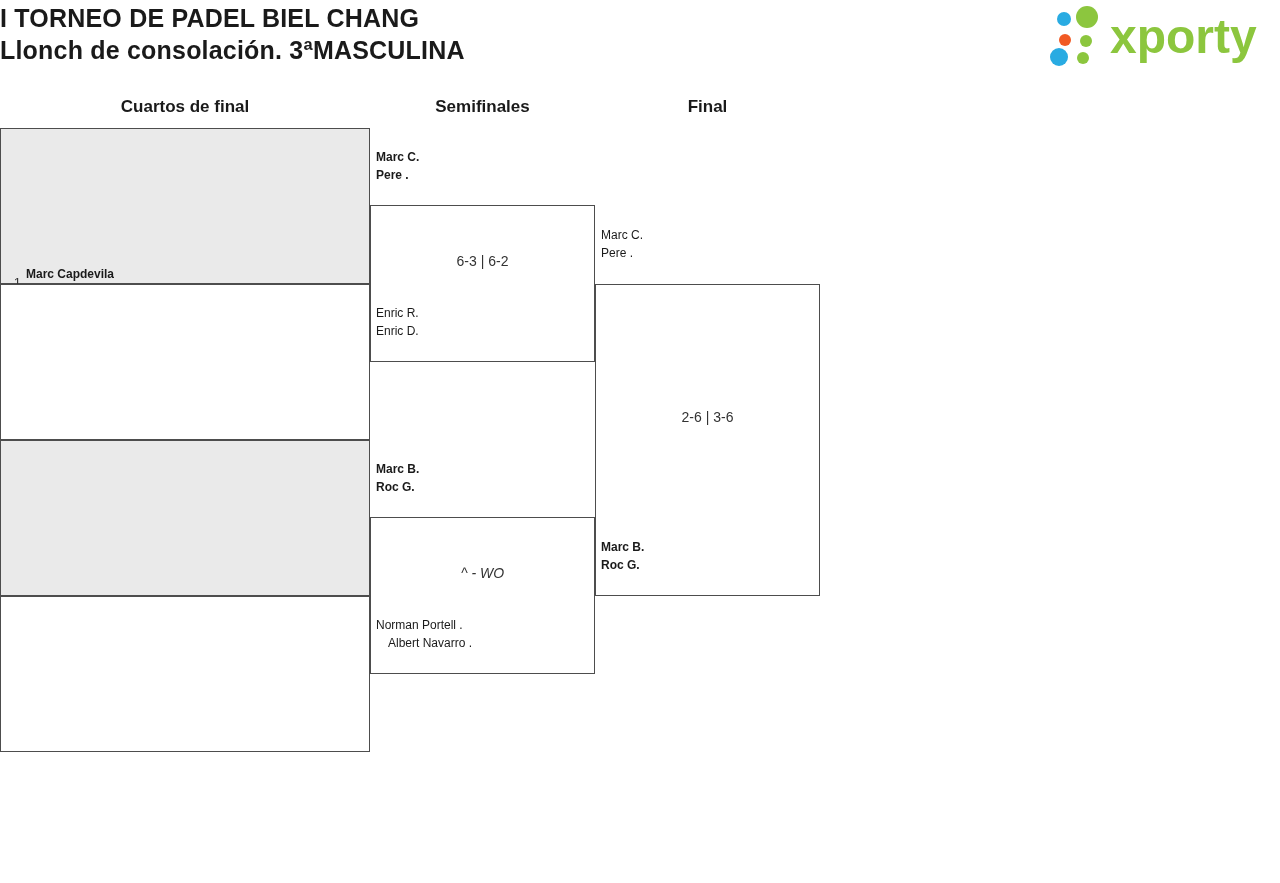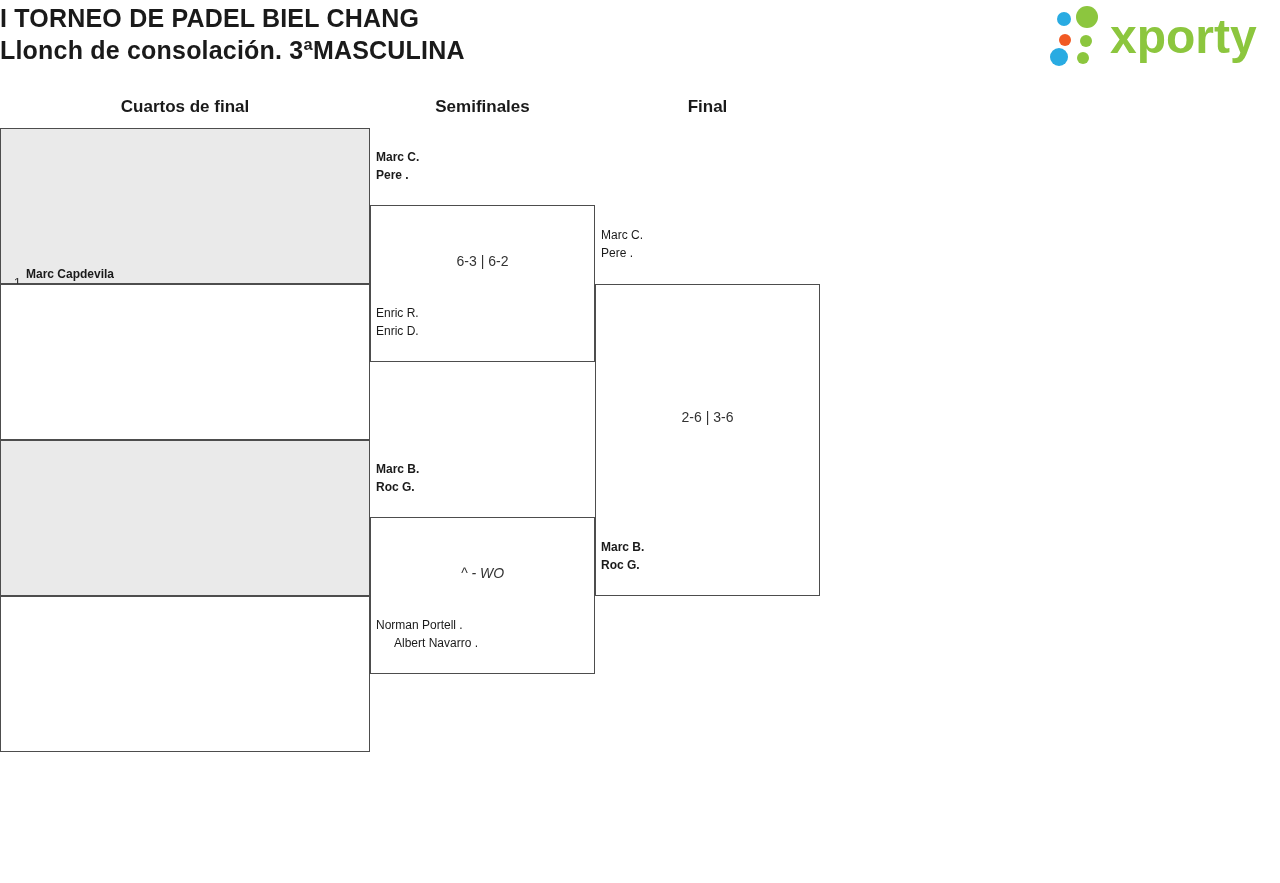--- a/index.html
+++ b/index.html
@@ -188,7 +188,7 @@
   <div class="label bold" style="left:6px; top:38px;">Roc G.</div>
   <div class="score" style="left:0px; top:108px; width:225px;font-style:italic;">^ - WO</div>
   <div class="label" style="left:6px; top:176px;">Norman Portell .</div>
-  <div class="label" style="left:24px; top:194px;">Albert Navarro .</div>
+  <div class="label" style="left:18px; top:194px;">Albert Navarro .</div>
 </div>
 
 <div style="position:absolute; left:595px; top:206px; width:225px; height:390px;">

